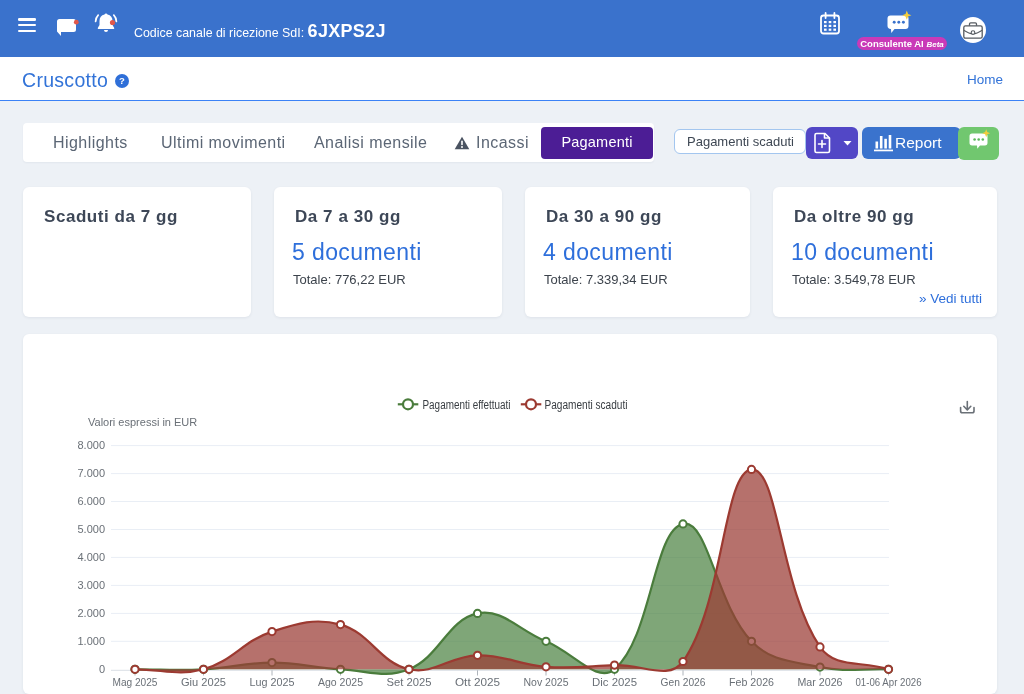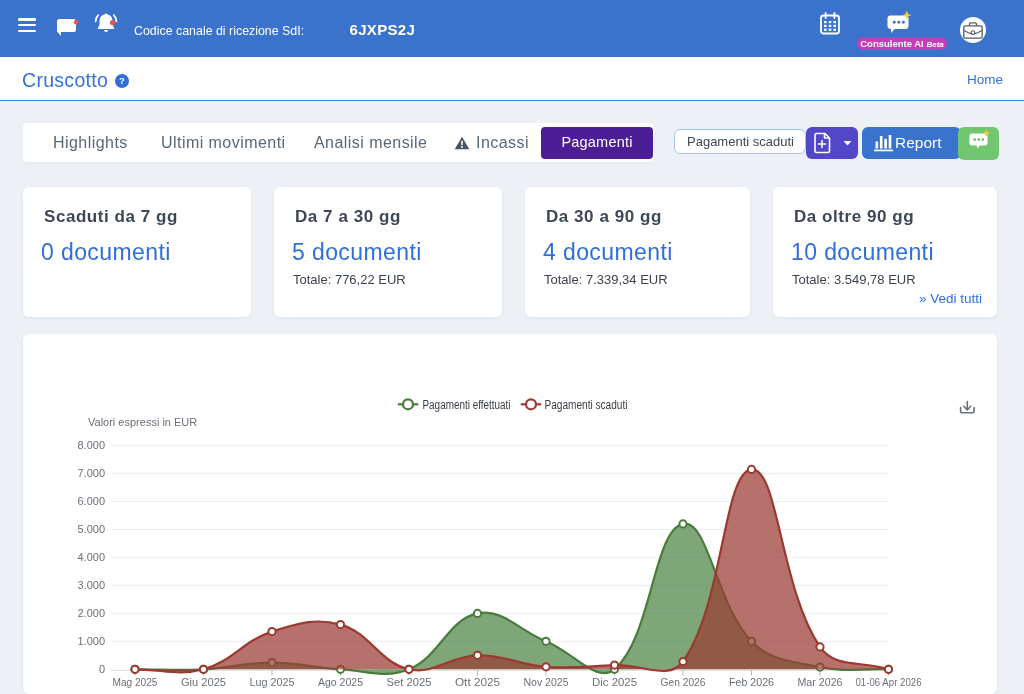--- a/index.html
+++ b/index.html
@@ -11,7 +11,7 @@
 #header { position:absolute; left:0; top:0; width:1024px; height:57px; background:#3a72cc; }
 .hline { position:absolute; left:18px; width:18px; height:2.4px; border-radius:1.2px; background:#fff; }
 #hdrtext { position:absolute; left:134px; top:20.5px; font-size:12.4px; color:#fff; letter-spacing:0px; }
-#hdrtext b { font-size:15px; letter-spacing:0.3px;margin-left:42px; }
+#hdrtext b { font-size:18px; letter-spacing:0.3px; }
 #aipill { position:absolute; left:857px; top:37px; width:90px; height:12.5px; border-radius:6.5px; background:#c93ab8; color:#fff; font-size:9.5px; font-weight:bold; text-align:center; line-height:13px; }
 #aipill i { font-size:8px; font-weight:700; }
 #bcircle { position:absolute; left:960px; top:17px; width:26px; height:26px; border-radius:50%; background:#fff; }

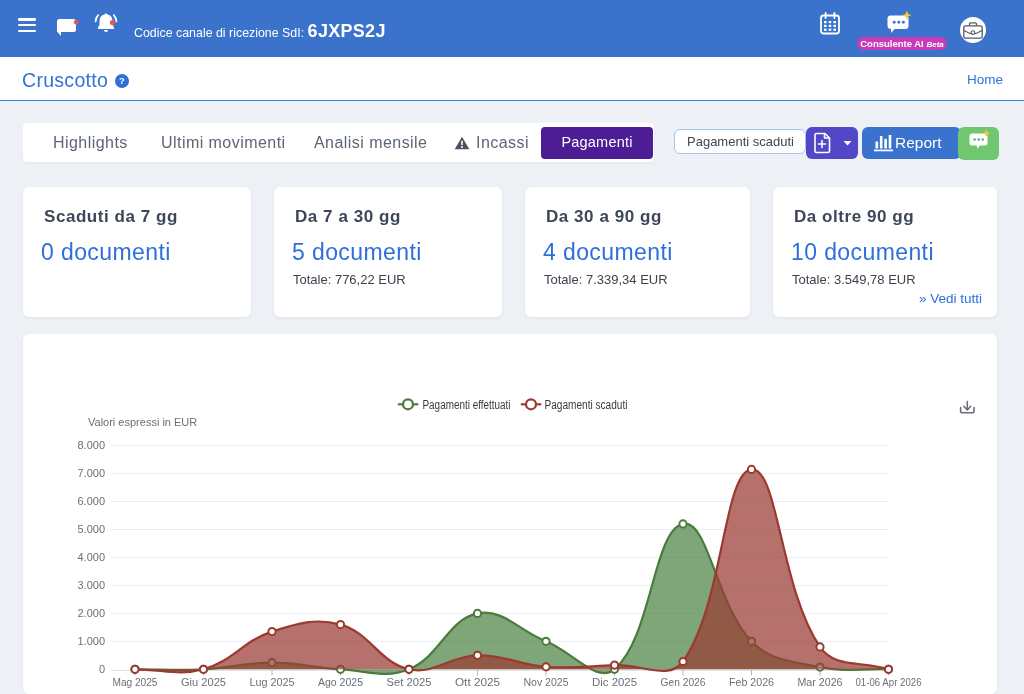--- a/index.html
+++ b/index.html
@@ -149,7 +149,6 @@
 
 <div class="card" style="left:23px; width:228px;">
   <div class="ct">Scaduti da 7 gg</div>
-  <div class="cn">0 documenti</div>
 </div>
 <div class="card" style="left:274px; width:228px;">
   <div class="ct">Da 7 a 30 gg</div>

